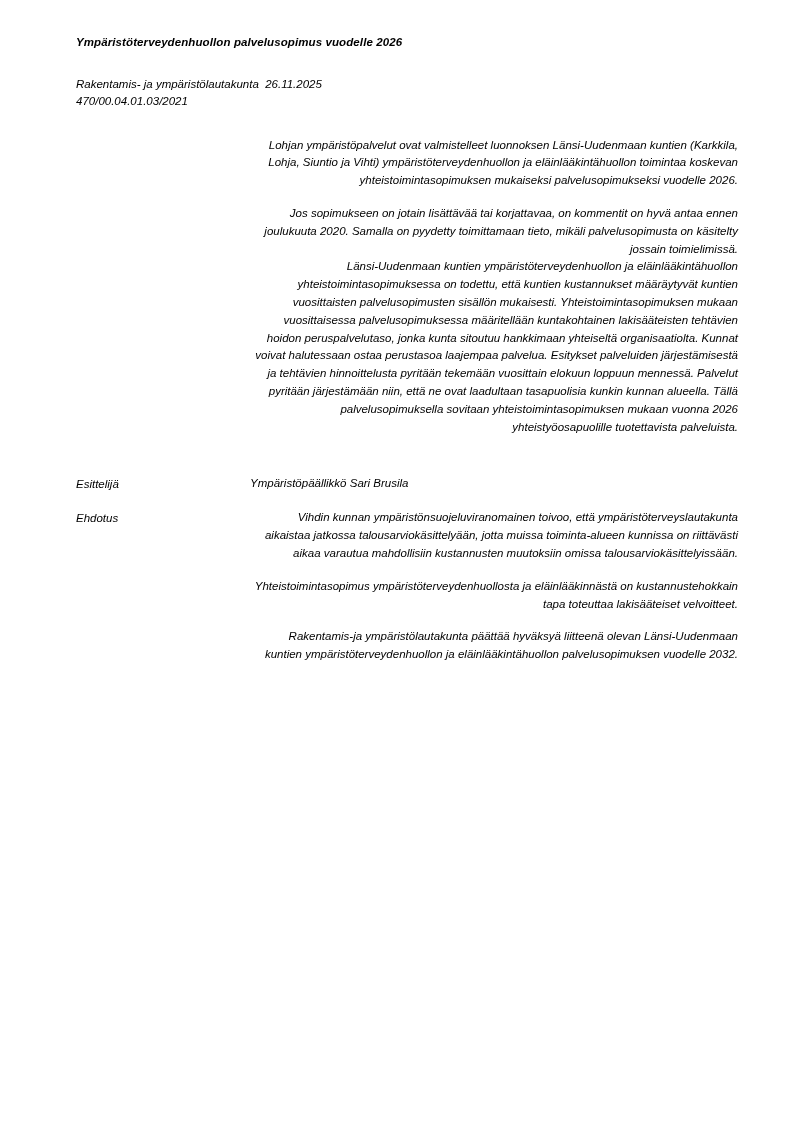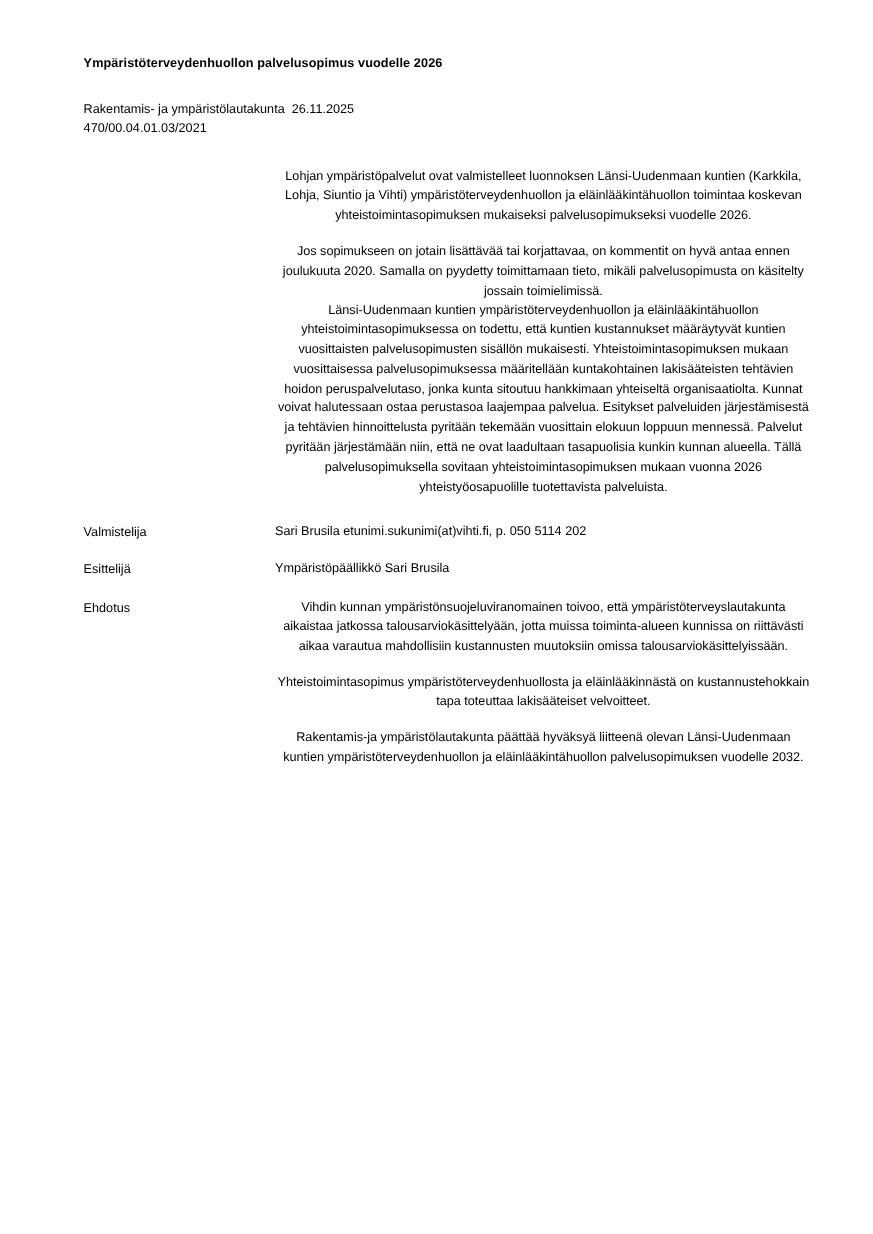--- a/index.html
+++ b/index.html
@@ -19,7 +19,8 @@
     width: 794px;
     height: 1122px;
     box-sizing: border-box;
-    padding: 48px 56px 0 76px;
+    padding: 32px 56px 0 76px;
+    font-style: italic;
   }
   .doc-title {
     font-size: 11.5px;

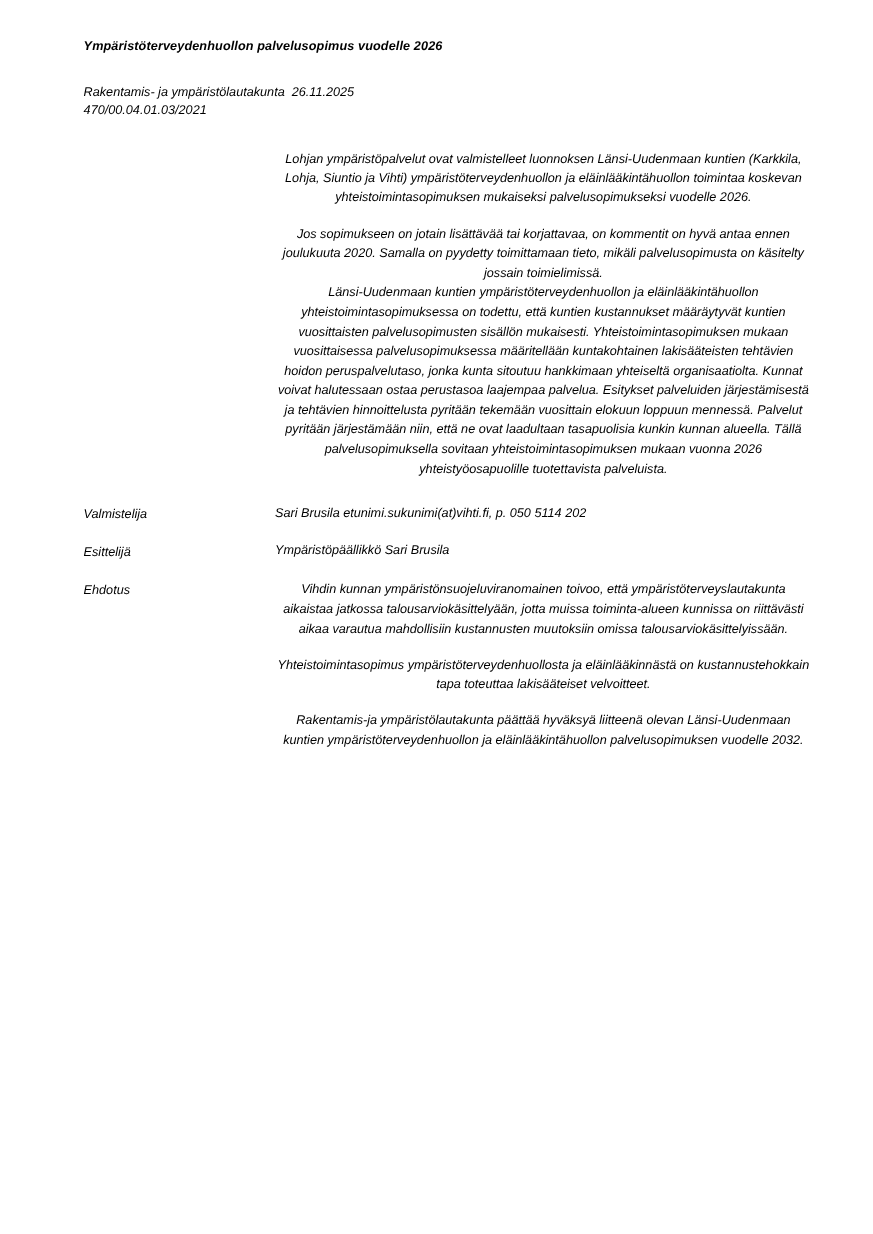--- a/index.html
+++ b/index.html
@@ -60,7 +60,7 @@
   }
   .para {
     margin: 0 0 15px 0;
-    text-align: center;
+    text-align: right;
   }
   .para:last-child {
     margin-bottom: 0;

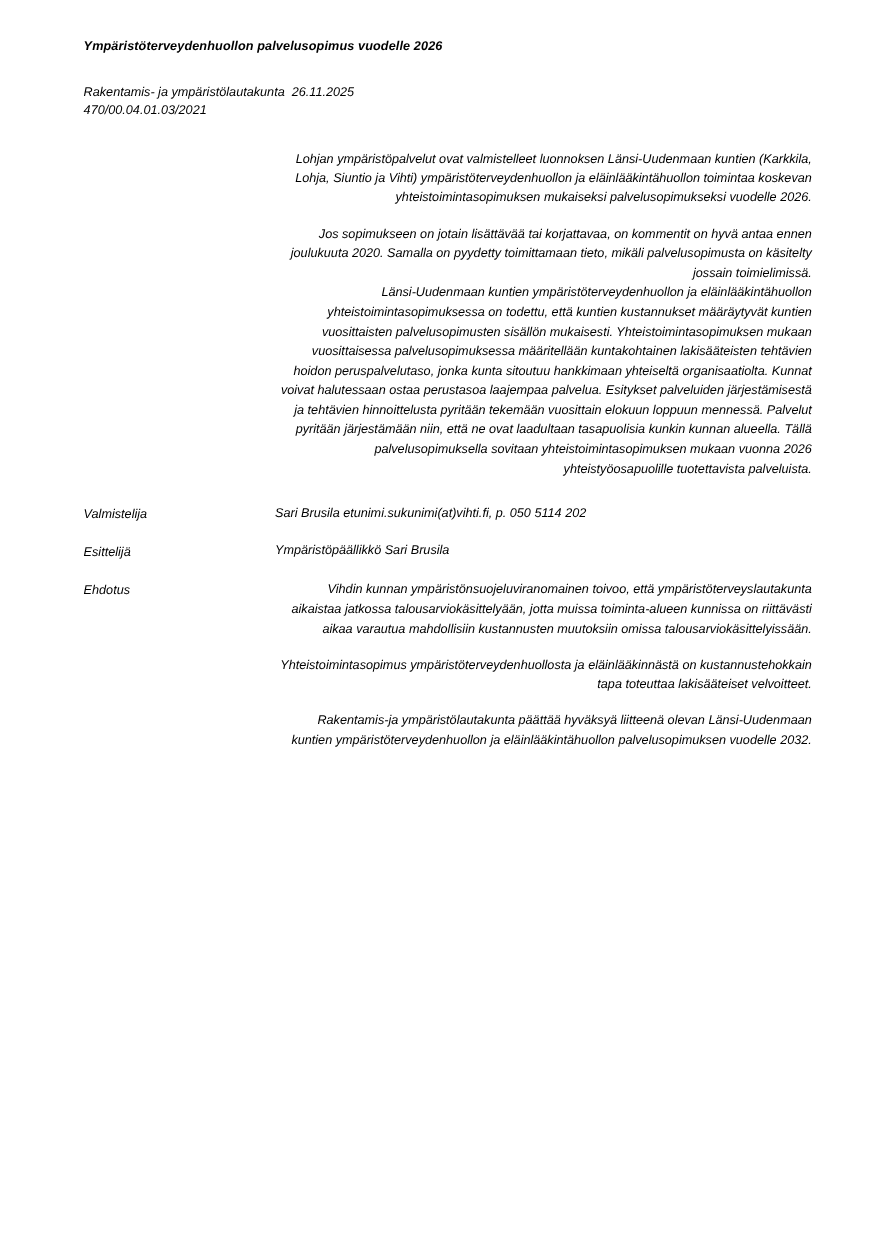--- a/index.html
+++ b/index.html
@@ -107,10 +107,6 @@
 
     <div class="section-gap"></div>
 
-    <div class="row">
-      <div class="label-col">Valmistelija</div>
-      <div class="text-col">Sari Brusila  etunimi.sukunimi(at)vihti.fi, p. 050 5114 202</div>
-    </div>
 
     <div class="block-gap"></div>
 

